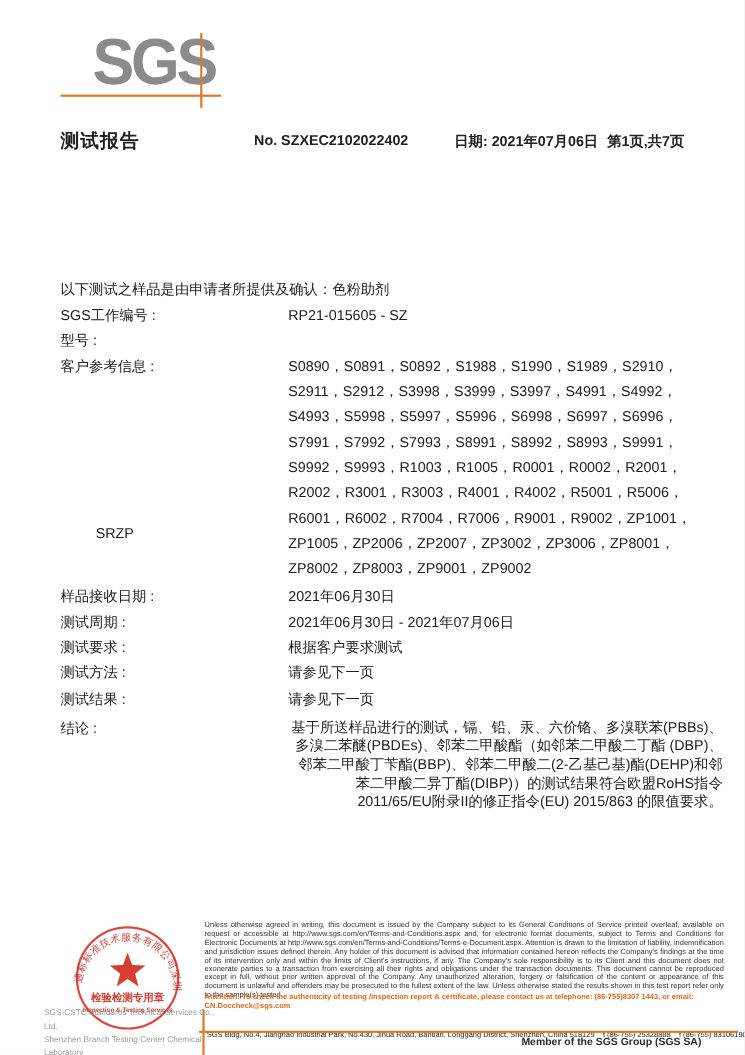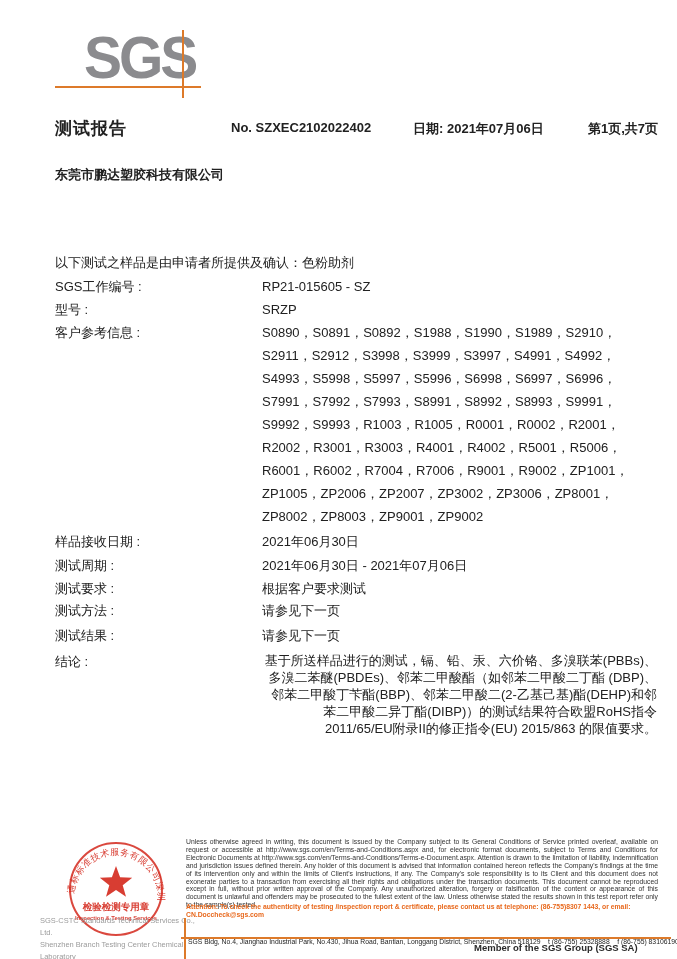--- a/index.html
+++ b/index.html
@@ -23,7 +23,7 @@
   .doc-title { position:absolute; left:55px; top:0; font-size:17px; font-weight:700; letter-spacing:1px; }
   .doc-no    { position:absolute; left:231px; top:3px; font-size:13px; font-weight:600; }
   .doc-date  { position:absolute; left:413px; top:3px; font-size:13px; font-weight:600; }
-  .doc-page  { position:absolute; left:552px; top:3px; font-size:13px; font-weight:600;margin-left:36px; }
+  .doc-page  { position:absolute; left:552px; top:3px; font-size:13px; font-weight:600; }
 
   .client-block { position:absolute; left:55px; top:161px; font-size:13px; font-weight:700; }
   .client-block .line { height:27px; line-height:27px; }

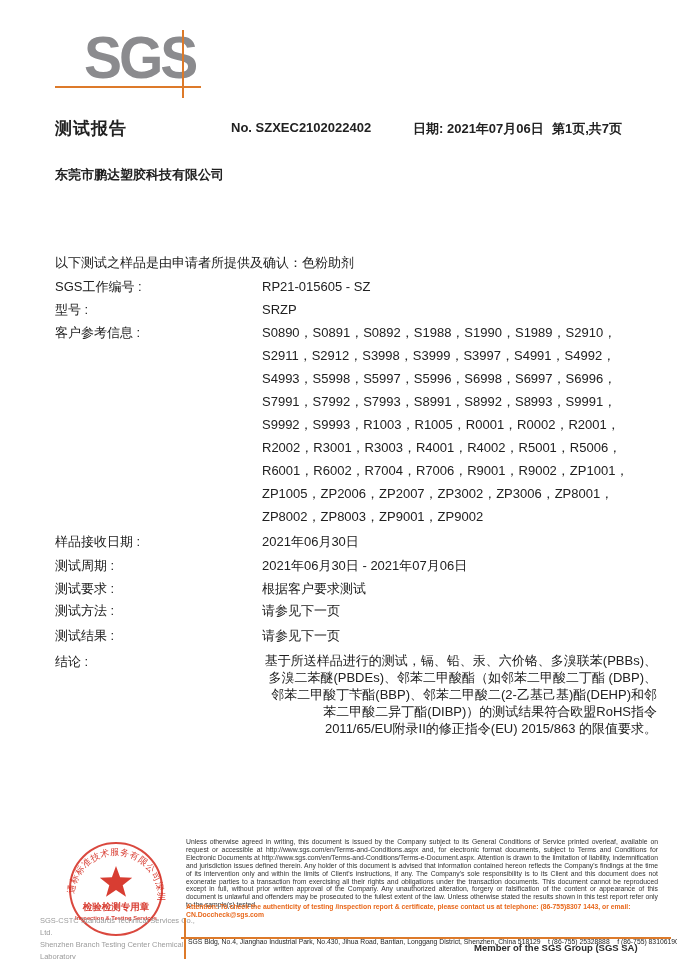--- a/index.html
+++ b/index.html
@@ -86,7 +86,6 @@
   </div>
 
   <div class="client-block">
-    <div class="line">东莞市鹏达塑胶科技有限公司</div>
   </div>
 
   <div class="body-block">

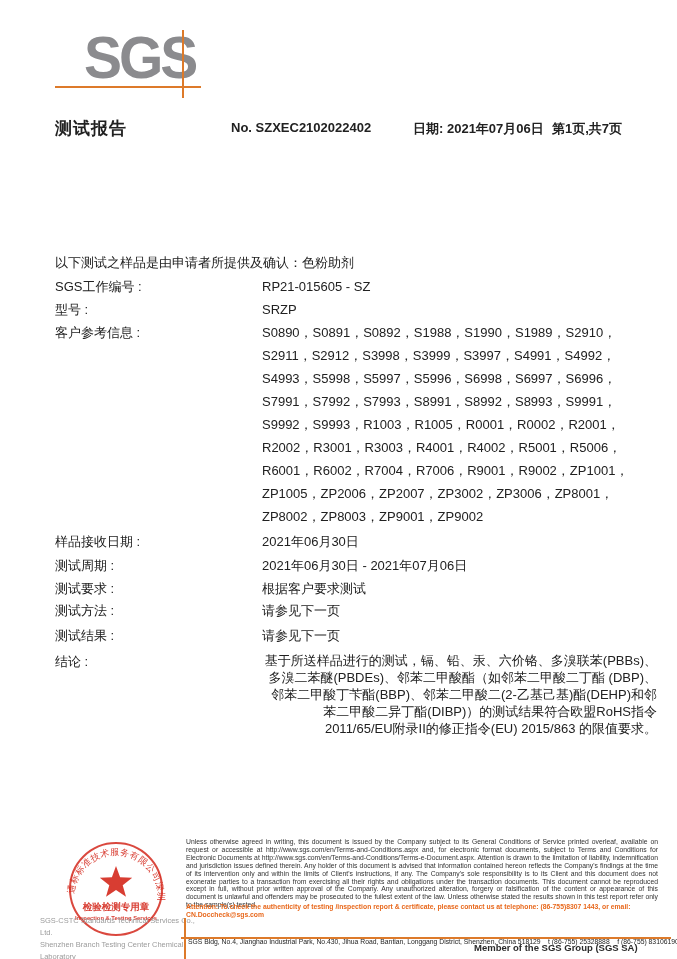--- a/index.html
+++ b/index.html
@@ -35,7 +35,7 @@
   .frow .lbl { width:175px; flex:0 0 175px; }
   .frow .val { flex:1;margin-left:32px; }
   .h24 { height:24px; line-height:24px; }
-  .h22 { height:22px; line-height:22px; }
+  .h22 { height:22px; line-height:22px;flex-direction:column; }
   .h21 { height:21px; line-height:21px;justify-content:flex-end; }
   .h26 { height:26px; line-height:26px; }
   .ref-line { height:23px; line-height:23px; }

